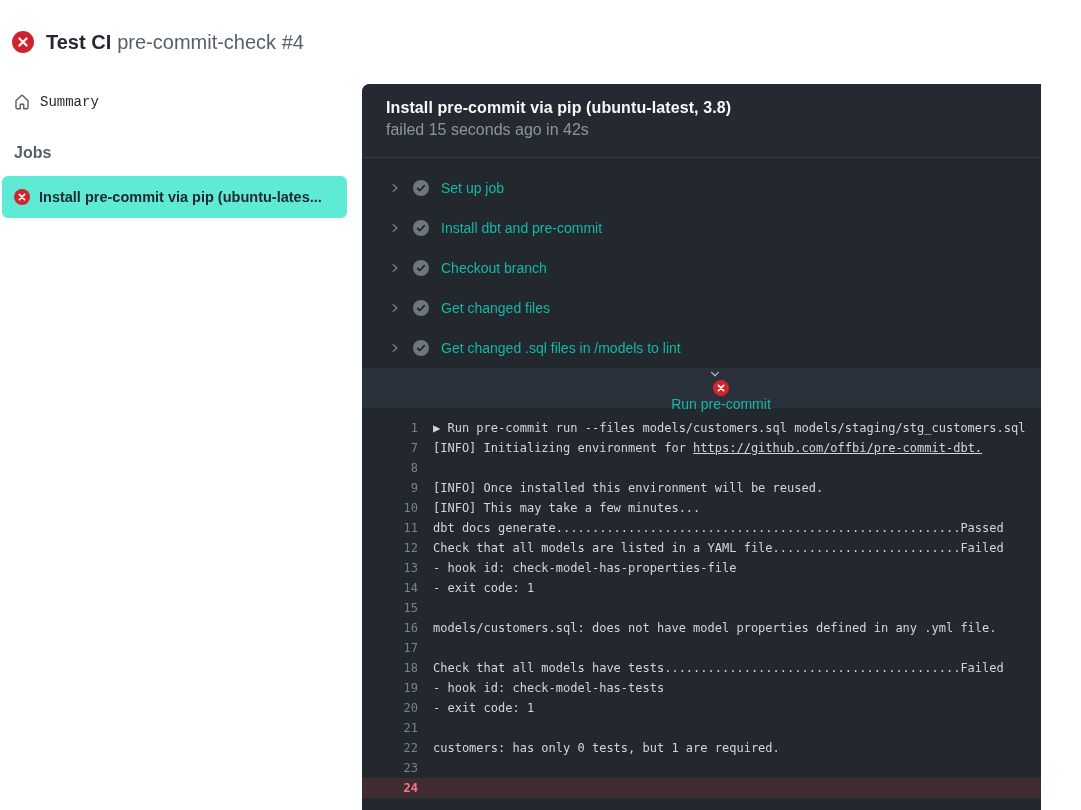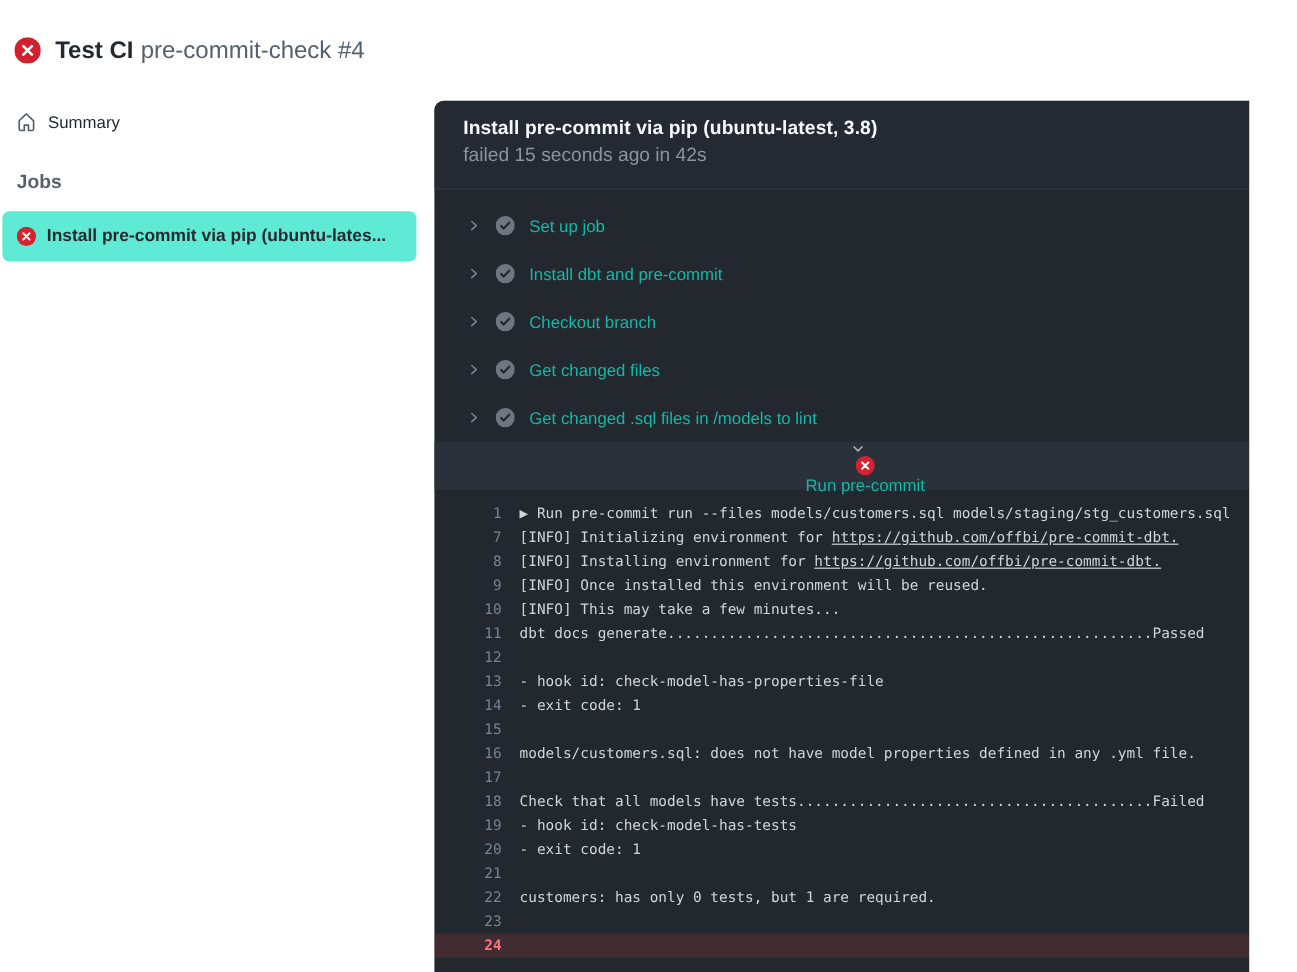--- a/index.html
+++ b/index.html
@@ -18,7 +18,7 @@
   
   .sidebar { position:absolute; top:84px; left:0; width:362px; bottom:0; background:#fff; }
   .summary-row { display:flex; align-items:flex-end; gap:10px; padding:10px 14px;
-    cursor:pointer; }
+    cursor:pointer;font-family:Liberation Mono, monospace; }
   .summary-row .lbl { font-size:14px; color:#24292f; }
   .jobs-label { margin:24px 0 0 14px; font-size:16px; font-weight:700; color:#57606a; }
   .job-item { margin:14px 14px 0 2px; width:345px; height:42px; background:#5eead4;

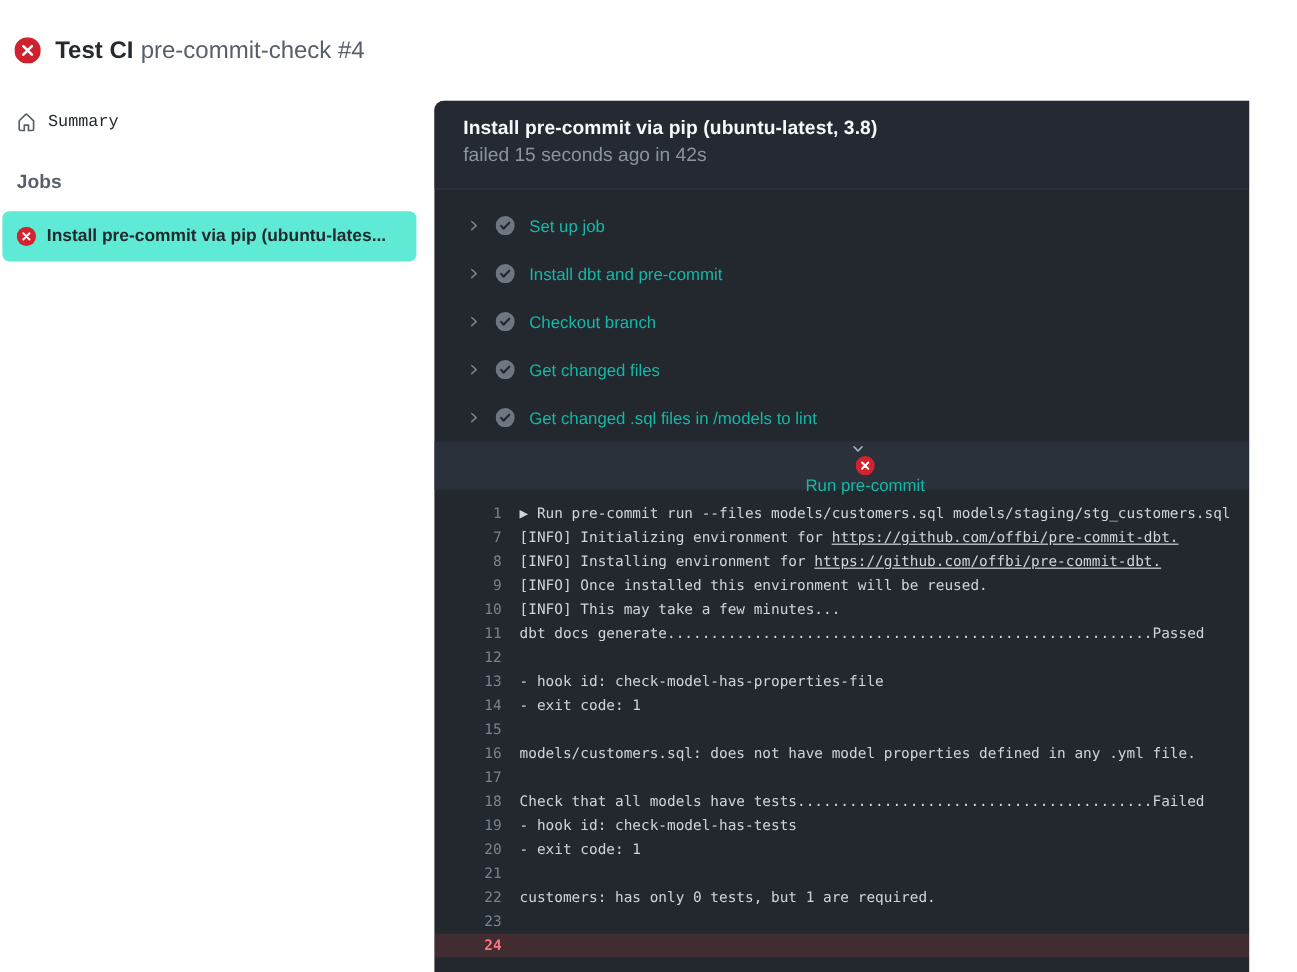--- a/index.html
+++ b/index.html
@@ -154,7 +154,7 @@
     <div class="log" id="log">
         <div class="log-line"><span class="ln">1</span><span class="lt"><span>▶ Run pre-commit run --files models/customers.sql models/staging/stg_customers.sql</span></span></div>
         <div class="log-line"><span class="ln">7</span><span class="lt"><span>[INFO] Initializing environment for </span><span class="log-link">https://github.com/offbi/pre-commit-dbt.</span></span></div>
-        <div class="log-line"><span class="ln">8</span><span class="lt"><span>[INFO] Installing environment for </span><span class="log-link">https://github.com/offbi/pre-commit-dbt.</span></span></div>
+        <div class="log-line"><span class="ln">8</span></div>
         <div class="log-line"><span class="ln">9</span><span class="lt"><span>[INFO] Once installed this environment will be reused.</span></span></div>
         <div class="log-line"><span class="ln">10</span><span class="lt"><span>[INFO] This may take a few minutes...</span></span></div>
         <div class="log-line"><span class="ln">11</span><span class="lt"><span>dbt docs generate........................................................Passed</span></span></div>

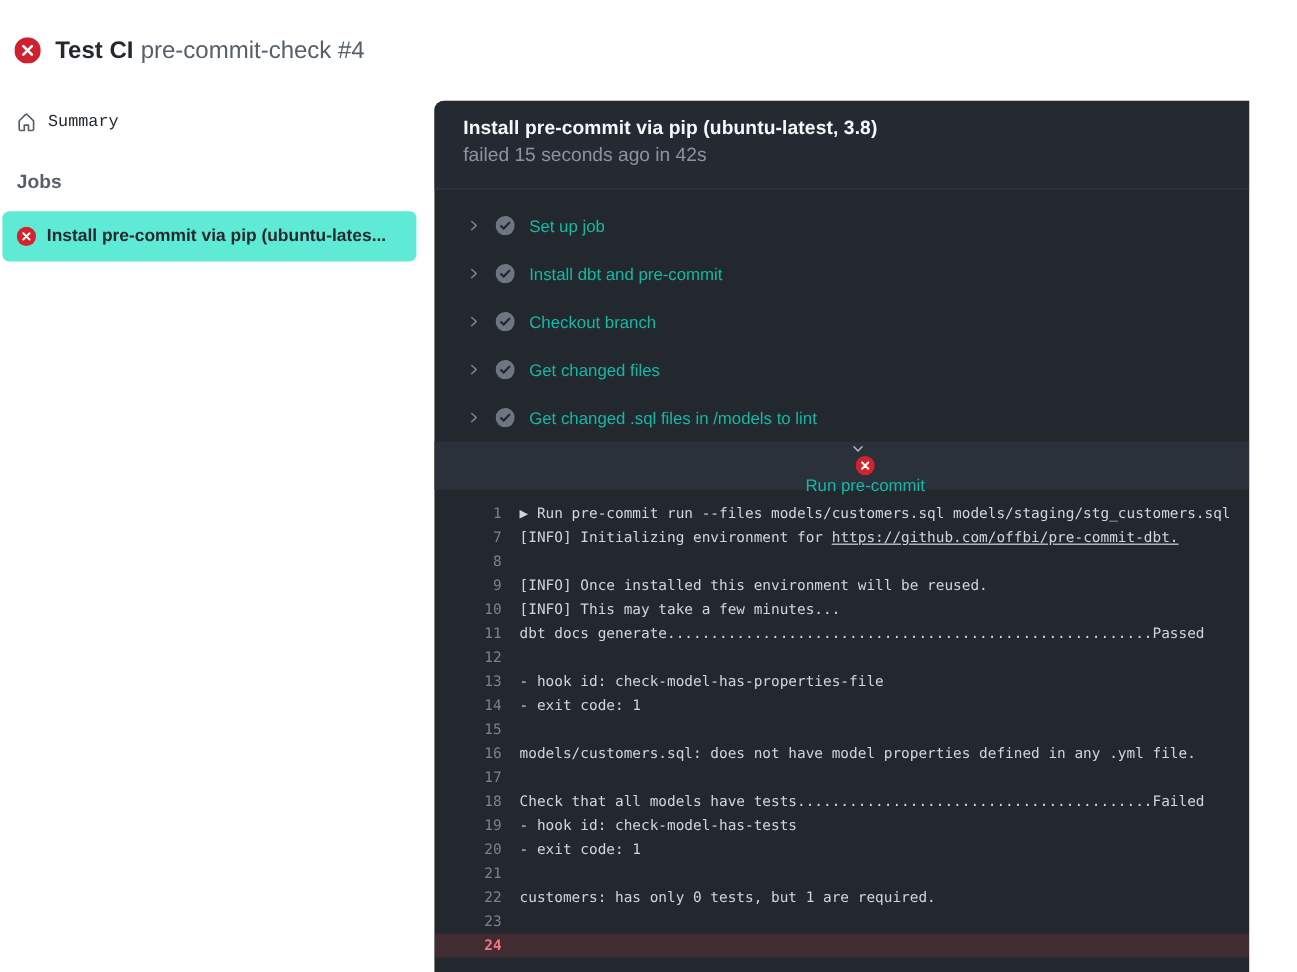--- a/index.html
+++ b/index.html
@@ -158,7 +158,7 @@
         <div class="log-line"><span class="ln">9</span><span class="lt"><span>[INFO] Once installed this environment will be reused.</span></span></div>
         <div class="log-line"><span class="ln">10</span><span class="lt"><span>[INFO] This may take a few minutes...</span></span></div>
         <div class="log-line"><span class="ln">11</span><span class="lt"><span>dbt docs generate........................................................Passed</span></span></div>
-        <div class="log-line"><span class="ln">12</span></div>
+        <div class="log-line"><span class="ln">12</span><span class="lt"><span>Check that all models are listed in a YAML file..........................Failed</span></span></div>
         <div class="log-line"><span class="ln">13</span><span class="lt"><span>- hook id: check-model-has-properties-file</span></span></div>
         <div class="log-line"><span class="ln">14</span><span class="lt"><span>- exit code: 1</span></span></div>
         <div class="log-line"><span class="ln">15</span><span class="lt"></span></div>

